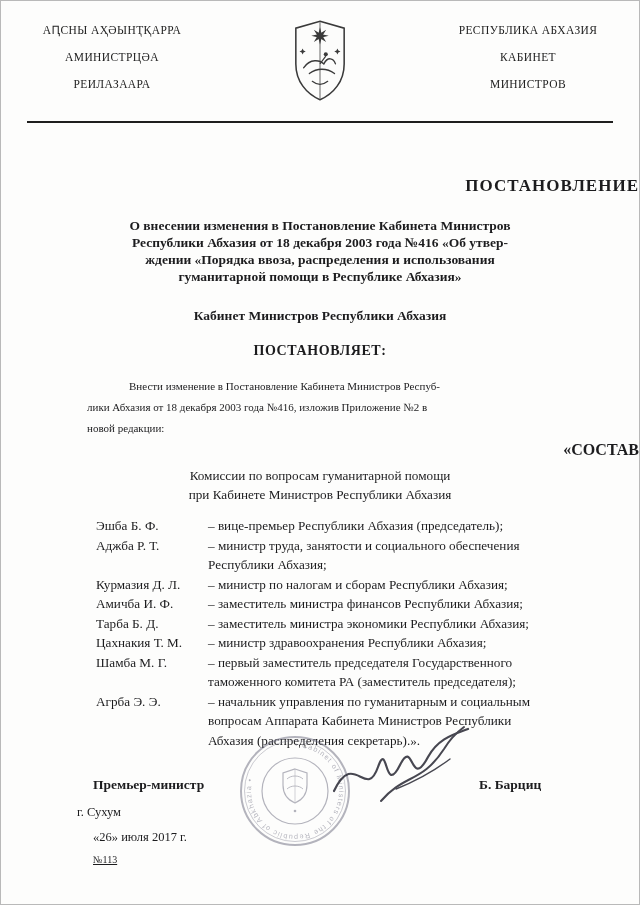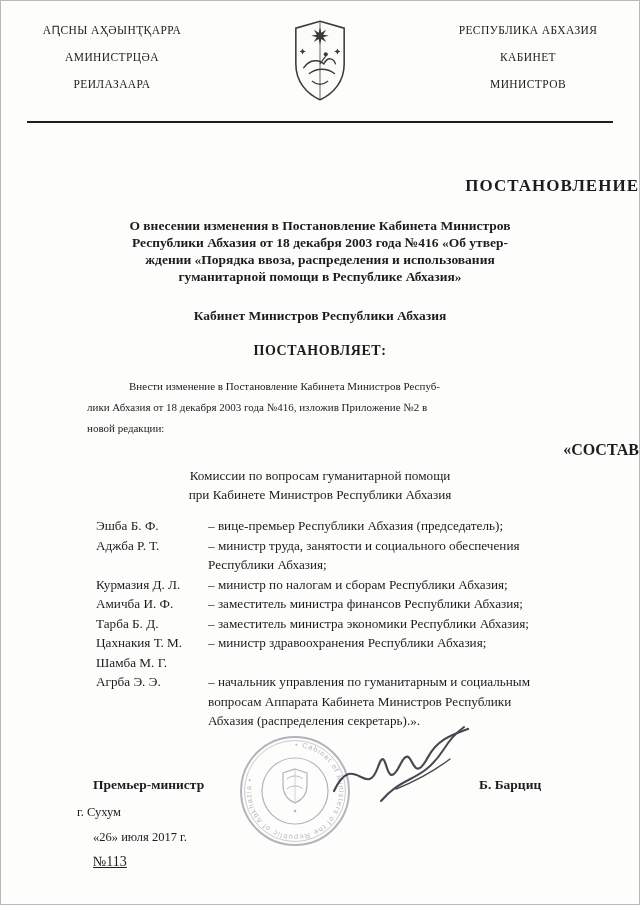--- a/index.html
+++ b/index.html
@@ -156,6 +156,8 @@
     </div>
     <div class="member">
       <span class="mname">Шамба М. Г.</span>
+      <span class="mpos">– первый заместитель председателя Государственного
+таможенного комитета РА (заместитель председателя);</span>
     </div>
     <div class="member">
       <span class="mname">Агрба Э. Э.</span>

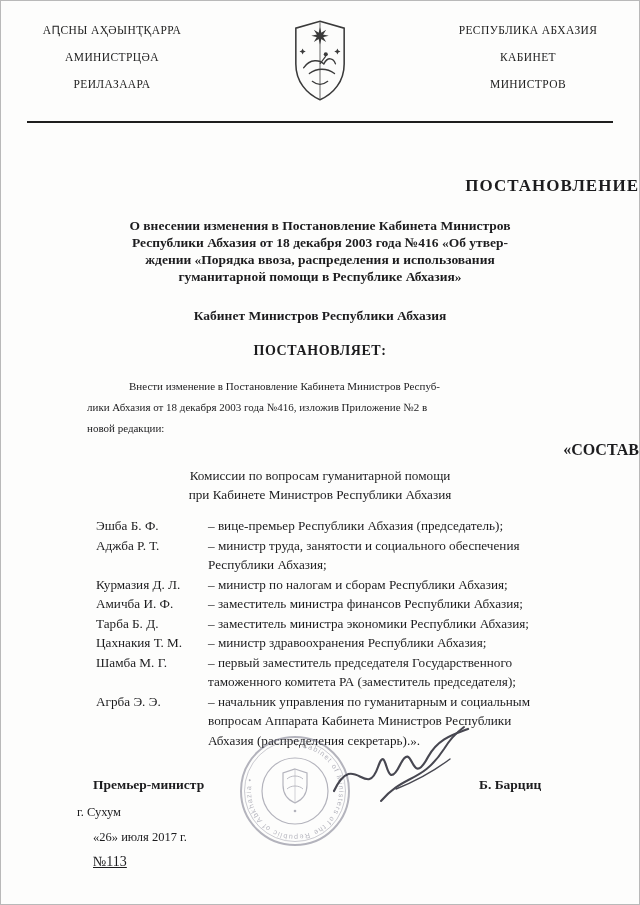--- a/index.html
+++ b/index.html
@@ -78,7 +78,7 @@
   .signer { position: absolute; left: 478px; top: 40px; font-weight: bold; font-size: 13.5px; }
   .city  { position: absolute; left: 76px; top: 68px; font-size: 12.5px; }
   .date  { position: absolute; left: 92px; top: 93px; font-size: 12.5px; }
-  .num   { position: absolute; left: 92px; top: 117px; font-size: 14px; text-decoration: underline; }
+  .num   { position: absolute; left: 92px; top: 117px; font-size: 10px; text-decoration: underline; }
 </style>
 </head>
 <body>

